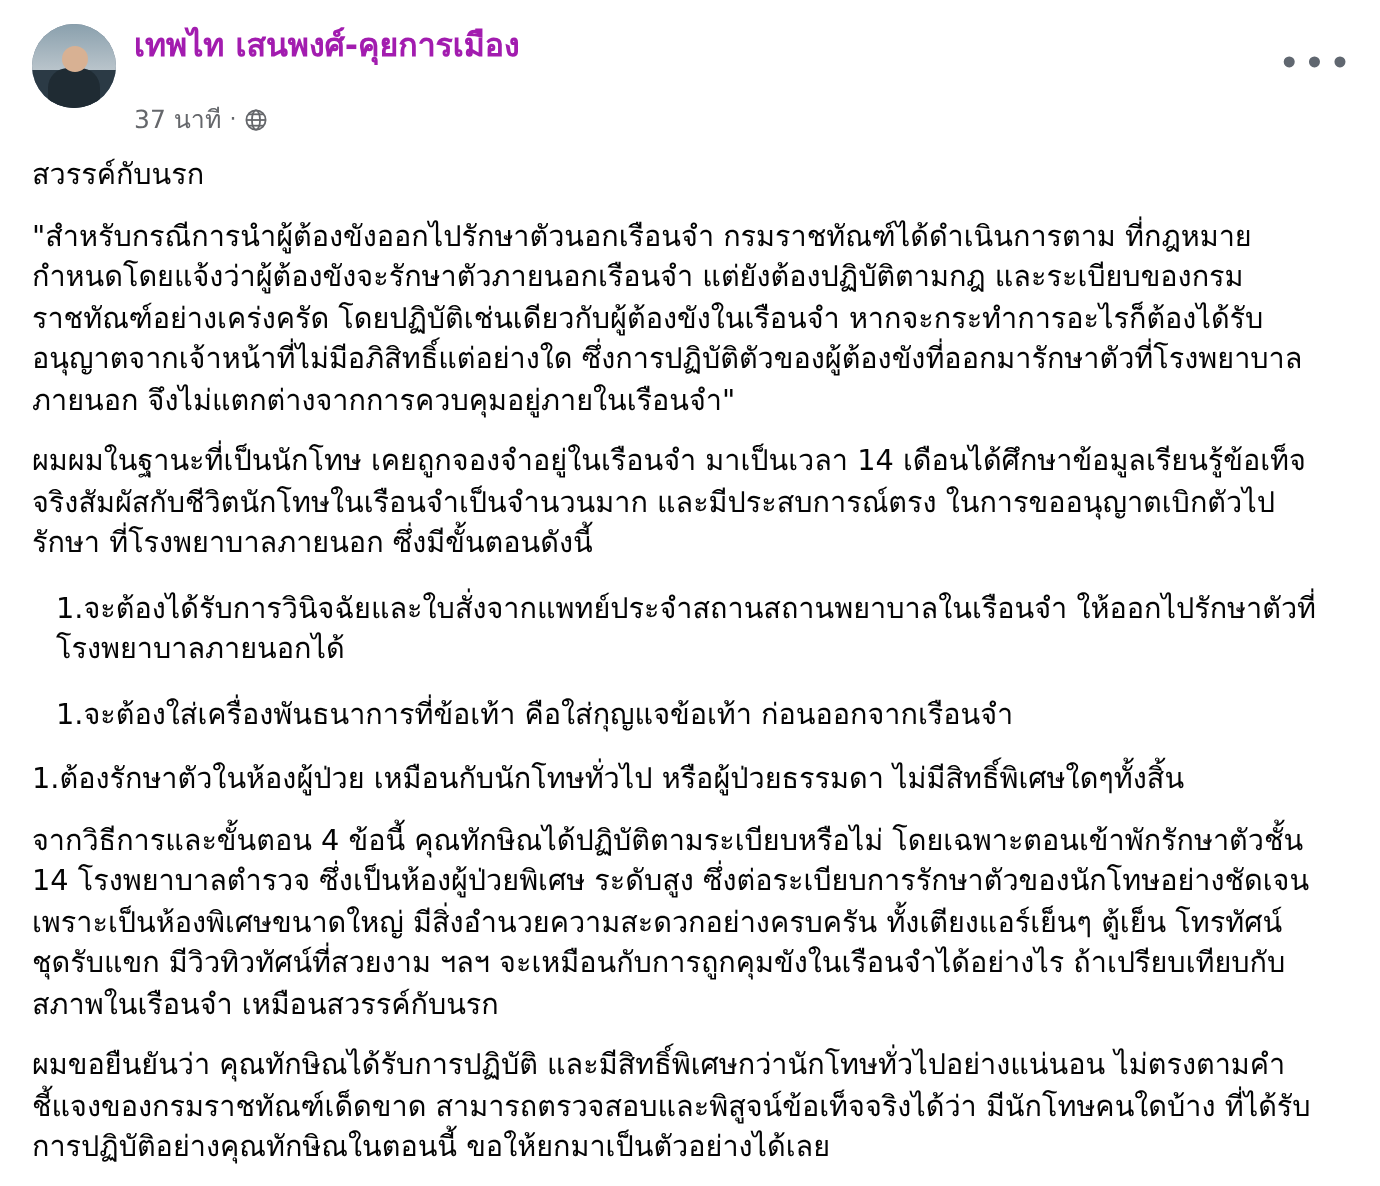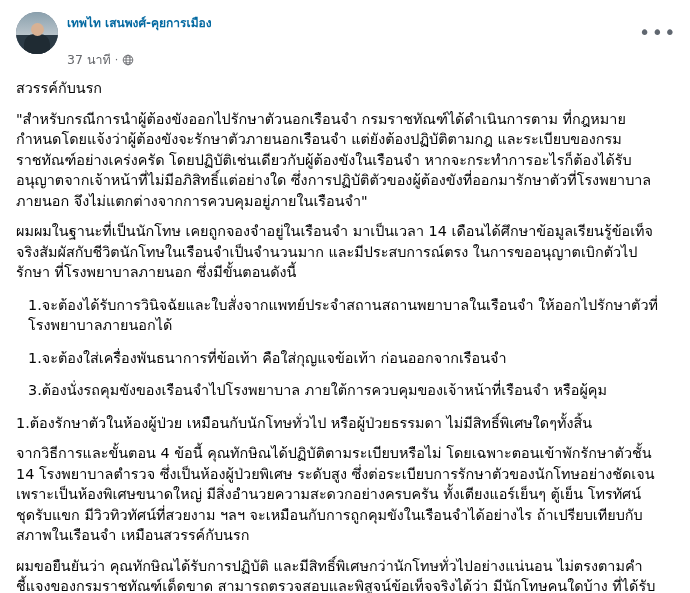--- a/index.html
+++ b/index.html
@@ -73,9 +73,9 @@
     padding-top: 1px;
   }
   .page-name {
-    font-size: 12px;
+    font-size: 16px;
     font-weight: bold;
-    color: #0369a1;
+    color: #a21caf;
     line-height: 20px;
     letter-spacing: 0;
   }

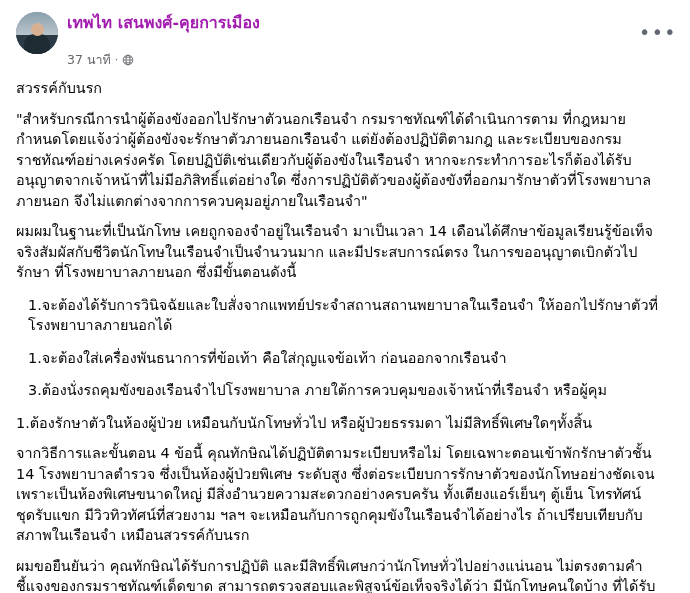--- a/index.html
+++ b/index.html
@@ -166,7 +166,6 @@
     <p>ผมผมในฐานะที่เป็นนักโทษ เคยถูกจองจำอยู่ในเรือนจำ มาเป็นเวลา 14 เดือนได้ศึกษาข้อมูลเรียนรู้ข้อเท็จจริงสัมผัสกับชีวิตนักโทษในเรือนจำเป็นจำนวนมาก และมีประสบการณ์ตรง ในการขออนุญาตเบิกตัวไปรักษา ที่โรงพยาบาลภายนอก ซึ่งมีขั้นตอนดังนี้</p>
     <p class="tight">1.จะต้องได้รับการวินิจฉัยและใบสั่งจากแพทย์ประจำสถานสถานพยาบาลในเรือนจำ ให้ออกไปรักษาตัวที่โรงพยาบาลภายนอกได้</p>
     <p class="tight">1.จะต้องใส่เครื่องพันธนาการที่ข้อเท้า คือใส่กุญแจข้อเท้า ก่อนออกจากเรือนจำ</p>
-    <p class="tight">3.ต้องนั่งรถคุมขังของเรือนจำไปโรงพยาบาล ภายใต้การควบคุมของเจ้าหน้าที่เรือนจำ หรือผู้คุม</p>
     <p>1.ต้องรักษาตัวในห้องผู้ป่วย เหมือนกับนักโทษทั่วไป หรือผู้ป่วยธรรมดา ไม่มีสิทธิ์พิเศษใดๆทั้งสิ้น</p>
     <p>จากวิธีการและขั้นตอน 4 ข้อนี้ คุณทักษิณได้ปฏิบัติตามระเบียบหรือไม่ โดยเฉพาะตอนเข้าพักรักษาตัวชั้น 14 โรงพยาบาลตำรวจ ซึ่งเป็นห้องผู้ป่วยพิเศษ ระดับสูง ซึ่งต่อระเบียบการรักษาตัวของนักโทษอย่างชัดเจน เพราะเป็นห้องพิเศษขนาดใหญ่ มีสิ่งอำนวยความสะดวกอย่างครบครัน ทั้งเตียงแอร์เย็นๆ ตู้เย็น โทรทัศน์ ชุดรับแขก มีวิวทิวทัศน์ที่สวยงาม ฯลฯ จะเหมือนกับการถูกคุมขังในเรือนจำได้อย่างไร ถ้าเปรียบเทียบกับสภาพในเรือนจำ เหมือนสวรรค์กับนรก</p>
     <p>ผมขอยืนยันว่า คุณทักษิณได้รับการปฏิบัติ และมีสิทธิ์พิเศษกว่านักโทษทั่วไปอย่างแน่นอน ไม่ตรงตามคำชี้แจงของกรมราชทัณฑ์เด็ดขาด สามารถตรวจสอบและพิสูจน์ข้อเท็จจริงได้ว่า มีนักโทษคนใดบ้าง ที่ได้รับการปฏิบัติอย่างคุณทักษิณในตอนนี้ ขอให้ยกมาเป็นตัวอย่างได้เลย</p>

